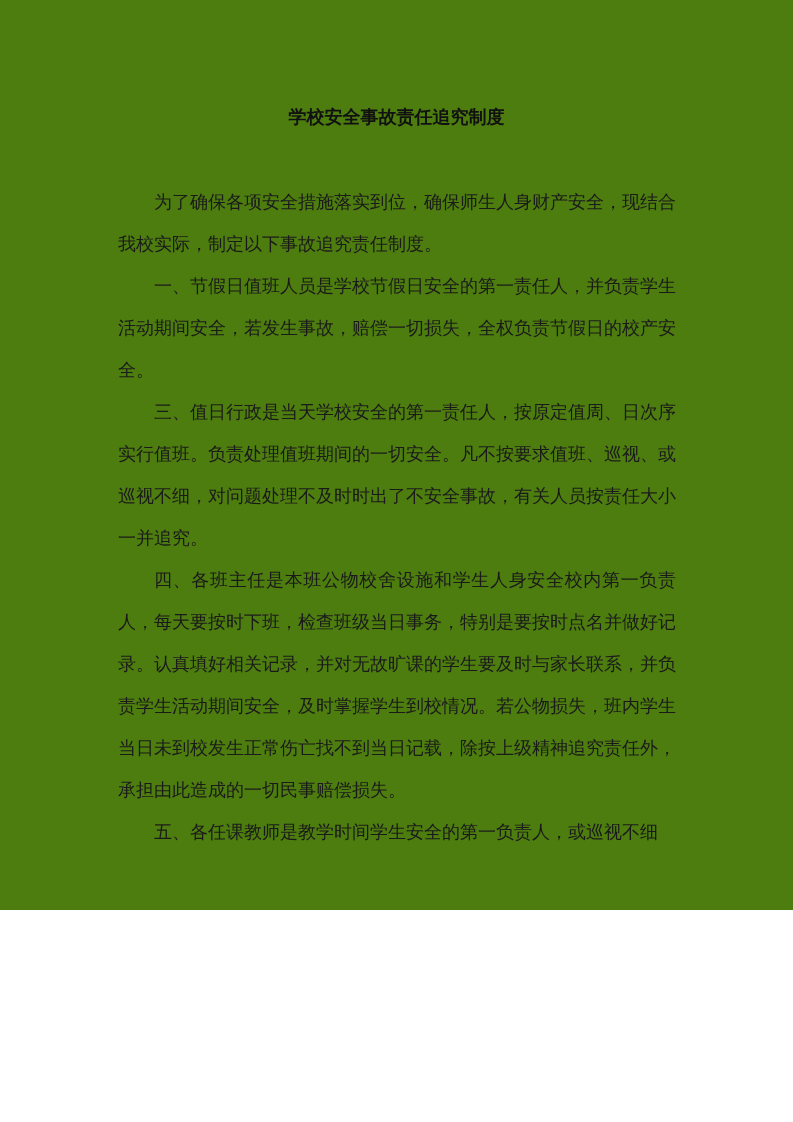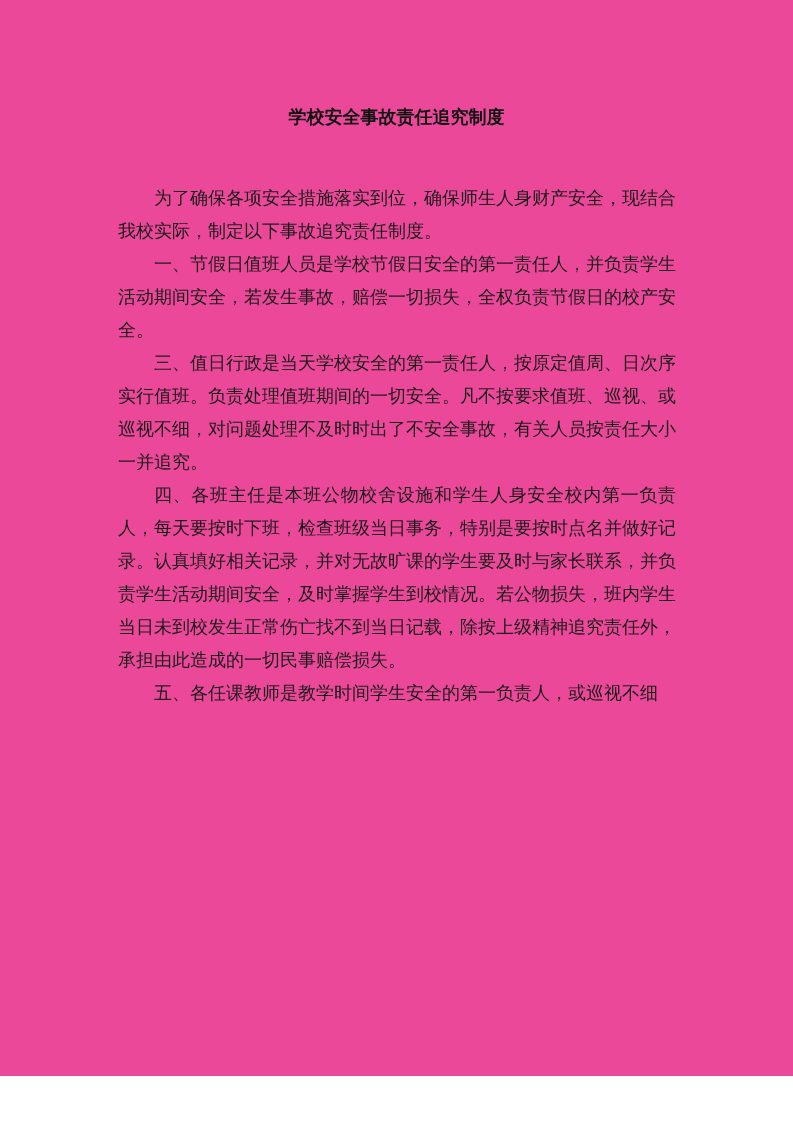--- a/index.html
+++ b/index.html
@@ -5,7 +5,7 @@
   html, body { margin: 0; padding: 0; background: #ffffff; }
   body { width: 793px; height: 1122px; position: relative; overflow: hidden; }
   .page {
-    position: absolute; left: 0; top: 0; width: 793px; height: 1076px; background: #ec4899;
+    position: absolute; left: 0; top: 0; width: 793px; height: 910px; background: #4d7c0f;
   }
   .title {
     position: absolute; left: 0; width: 793px; top: 104px; text-align: center;

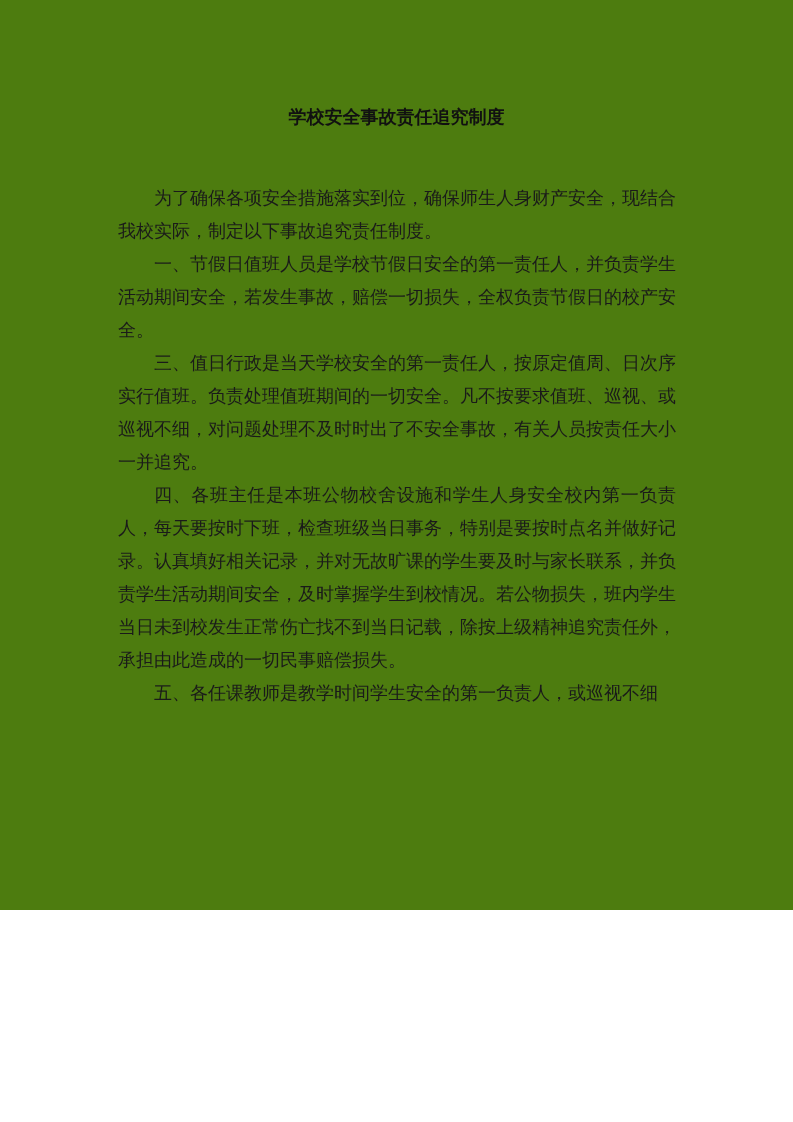--- a/index.html
+++ b/index.html
@@ -15,7 +15,7 @@
   .body {
     position: absolute; left: 118px; width: 558px; top: 181px;
     font-family: "DejaVu Sans", sans-serif; font-size: 18px; color: #1a1a1a;
-    line-height: 33px; text-align: justify;
+    line-height: 42px; text-align: justify;
   }
   .body p { margin: 0; text-indent: 36px; }
 </style>

